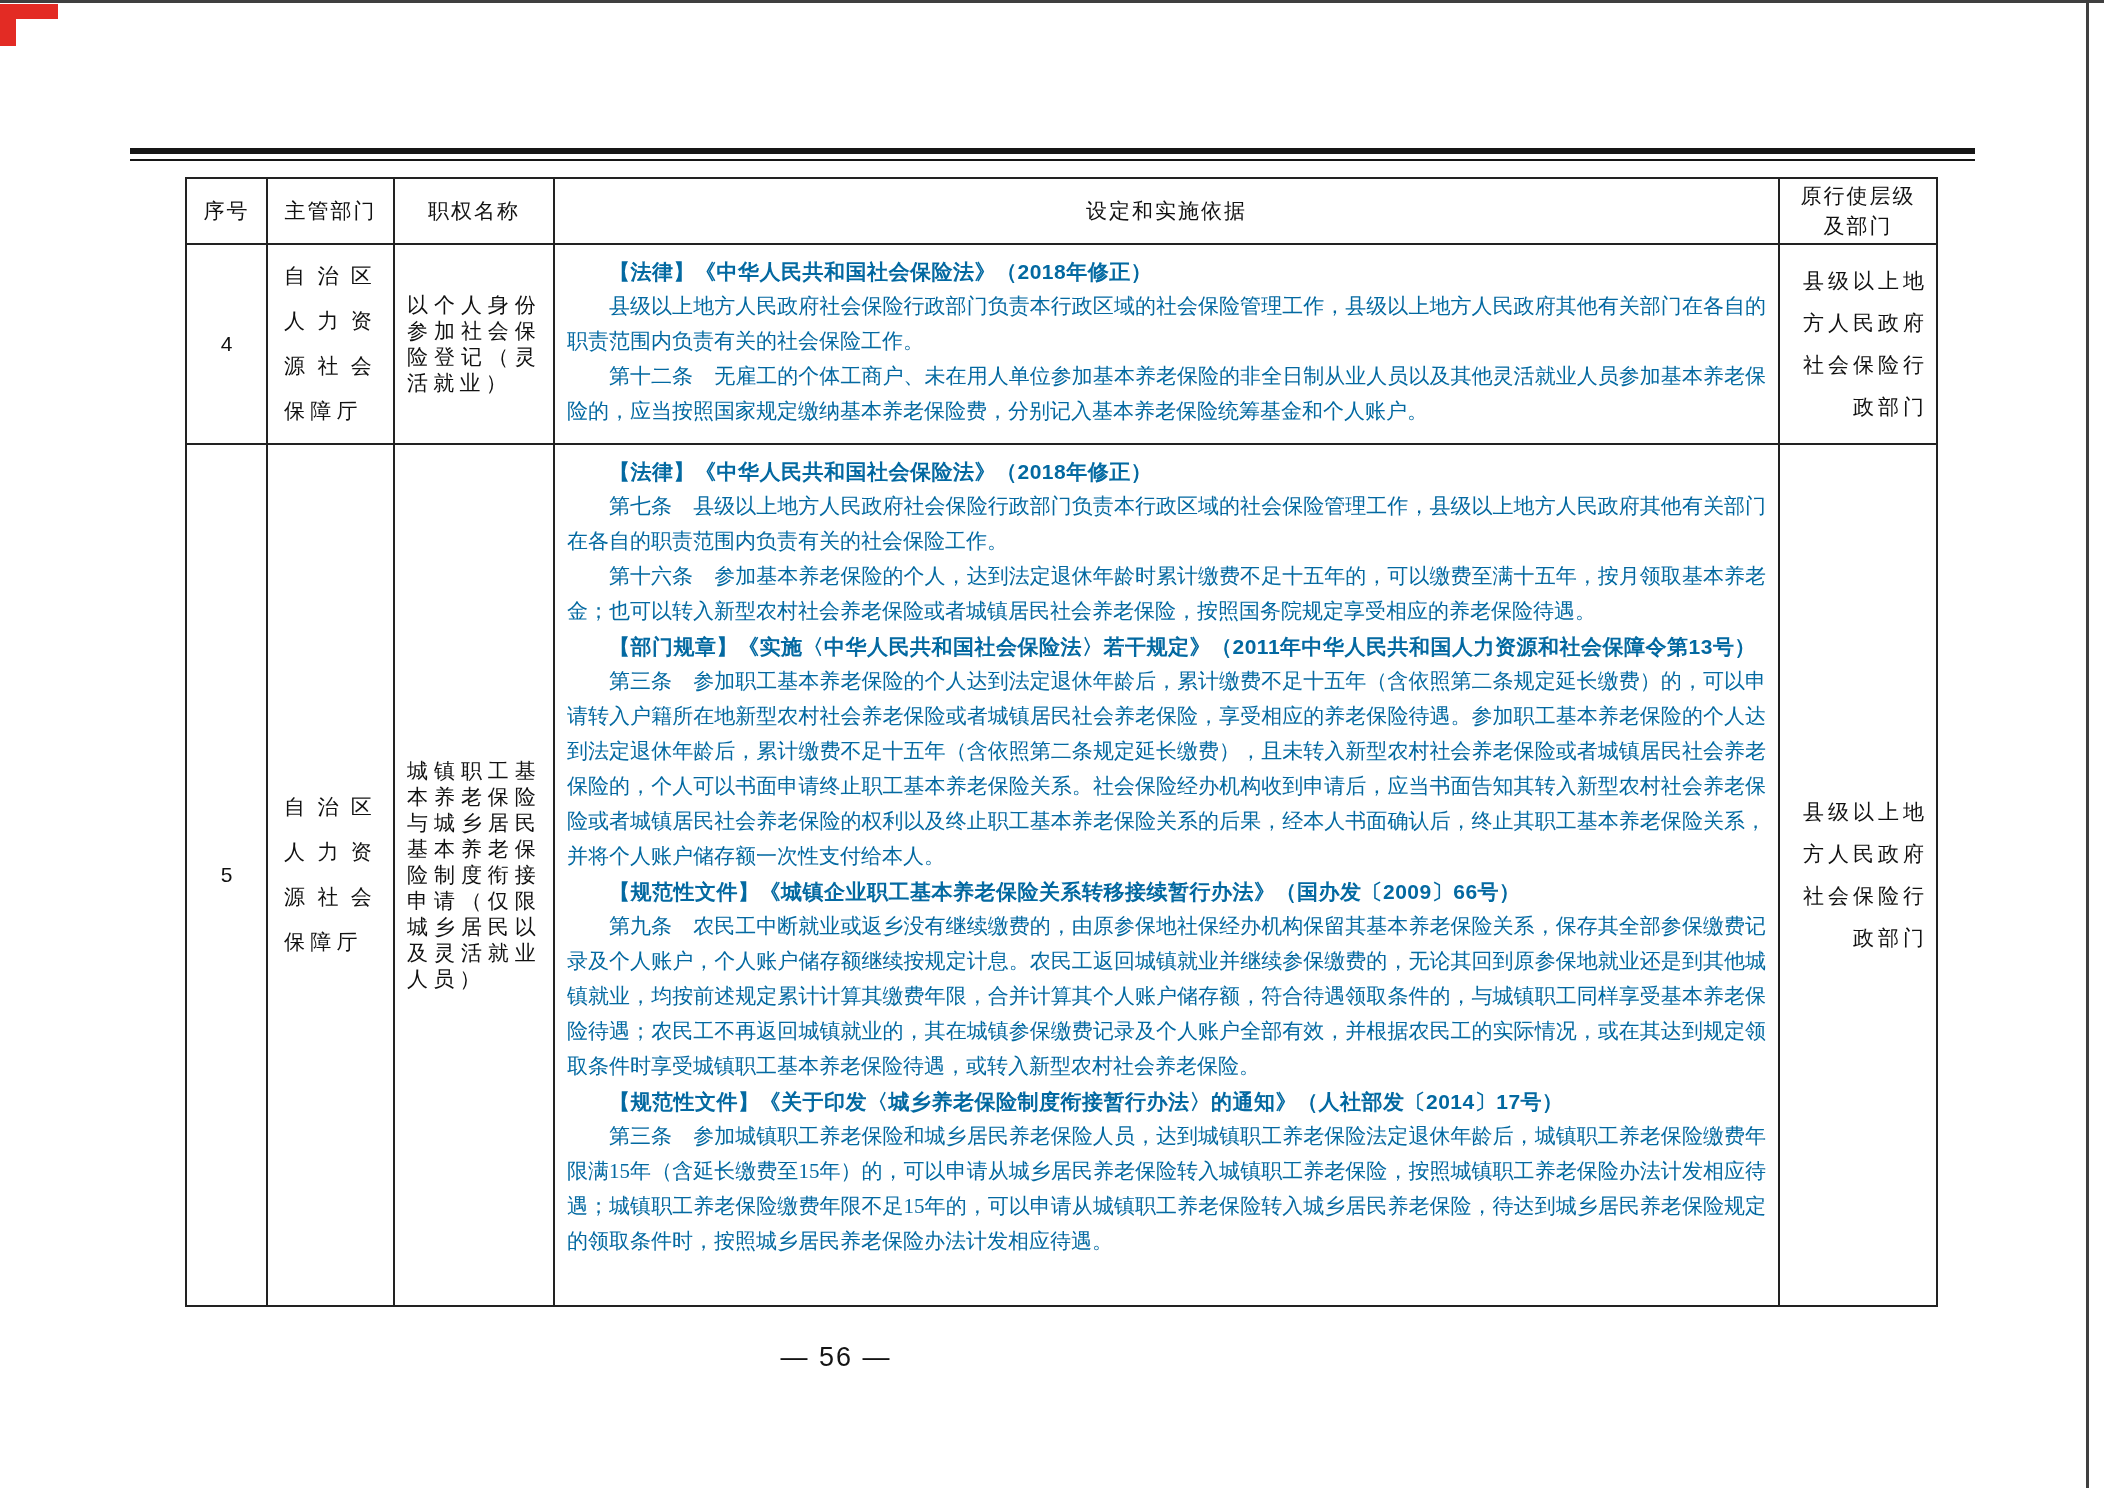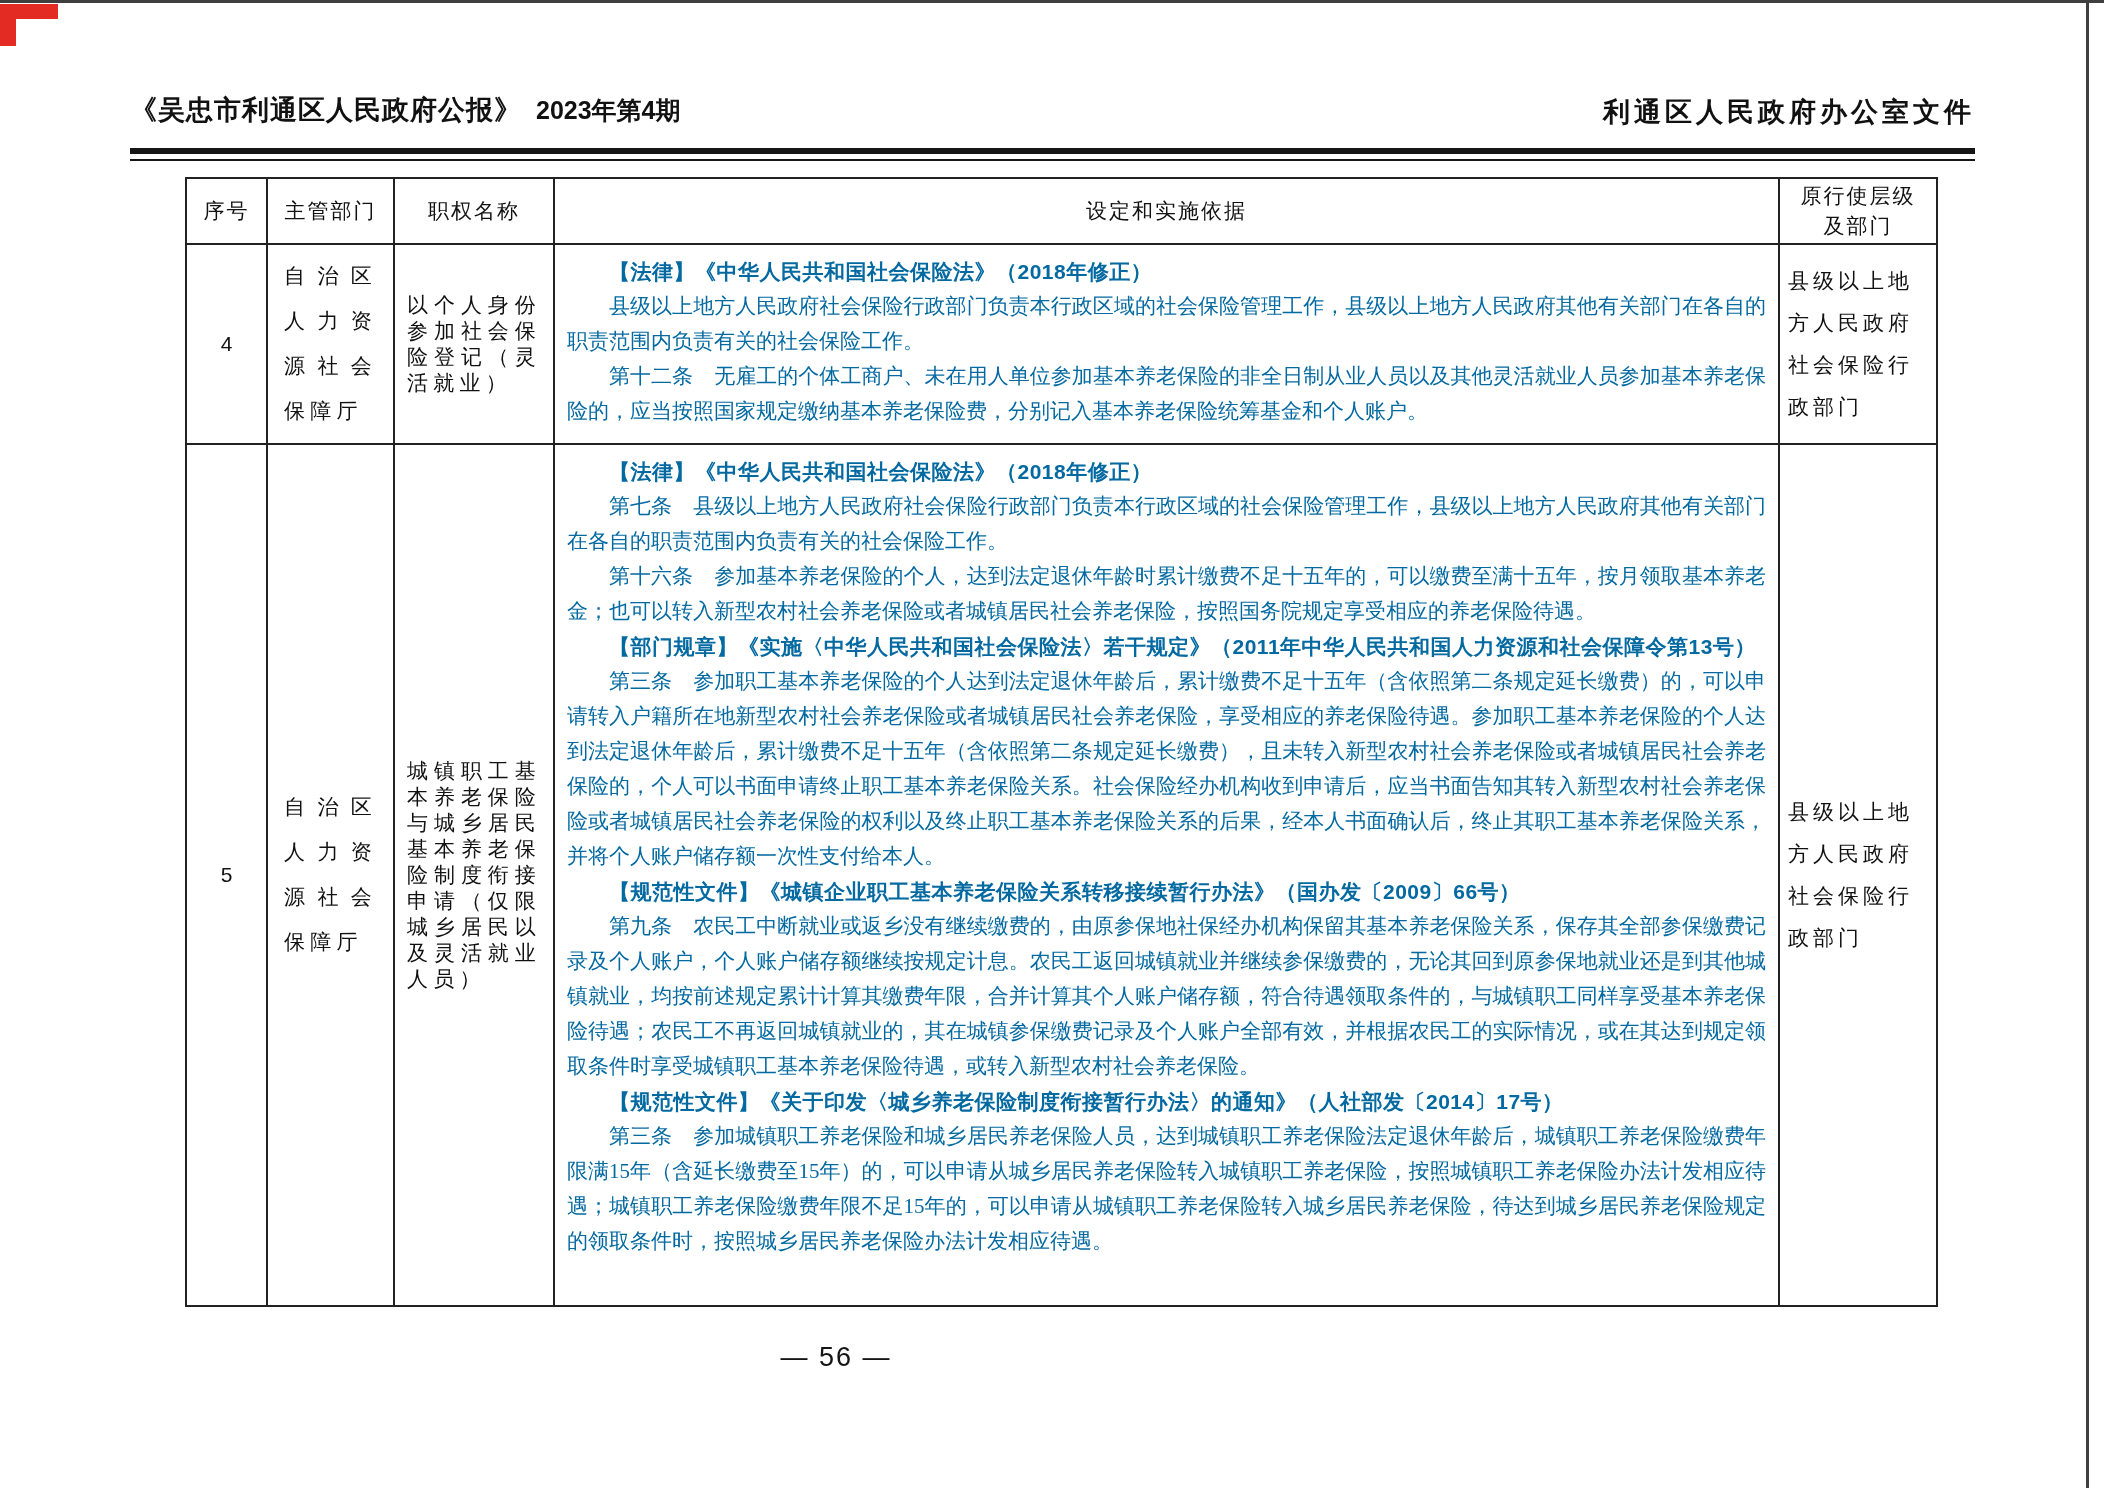--- a/index.html
+++ b/index.html
@@ -71,12 +71,6 @@
     <div class="v"></div>
   </div>
 
-  <div class="hdr">
-    <div class="hdr-left">
-      <span>《吴忠市利通区人民政府公报》</span><span class="issue">2023年第4期</span>
-    </div>
-    <div class="hdr-right">利通区人民政府办公室文件</div>
-  </div>
   <div class="rule rule-thick"></div>
   <div class="rule rule-thin"></div>
 

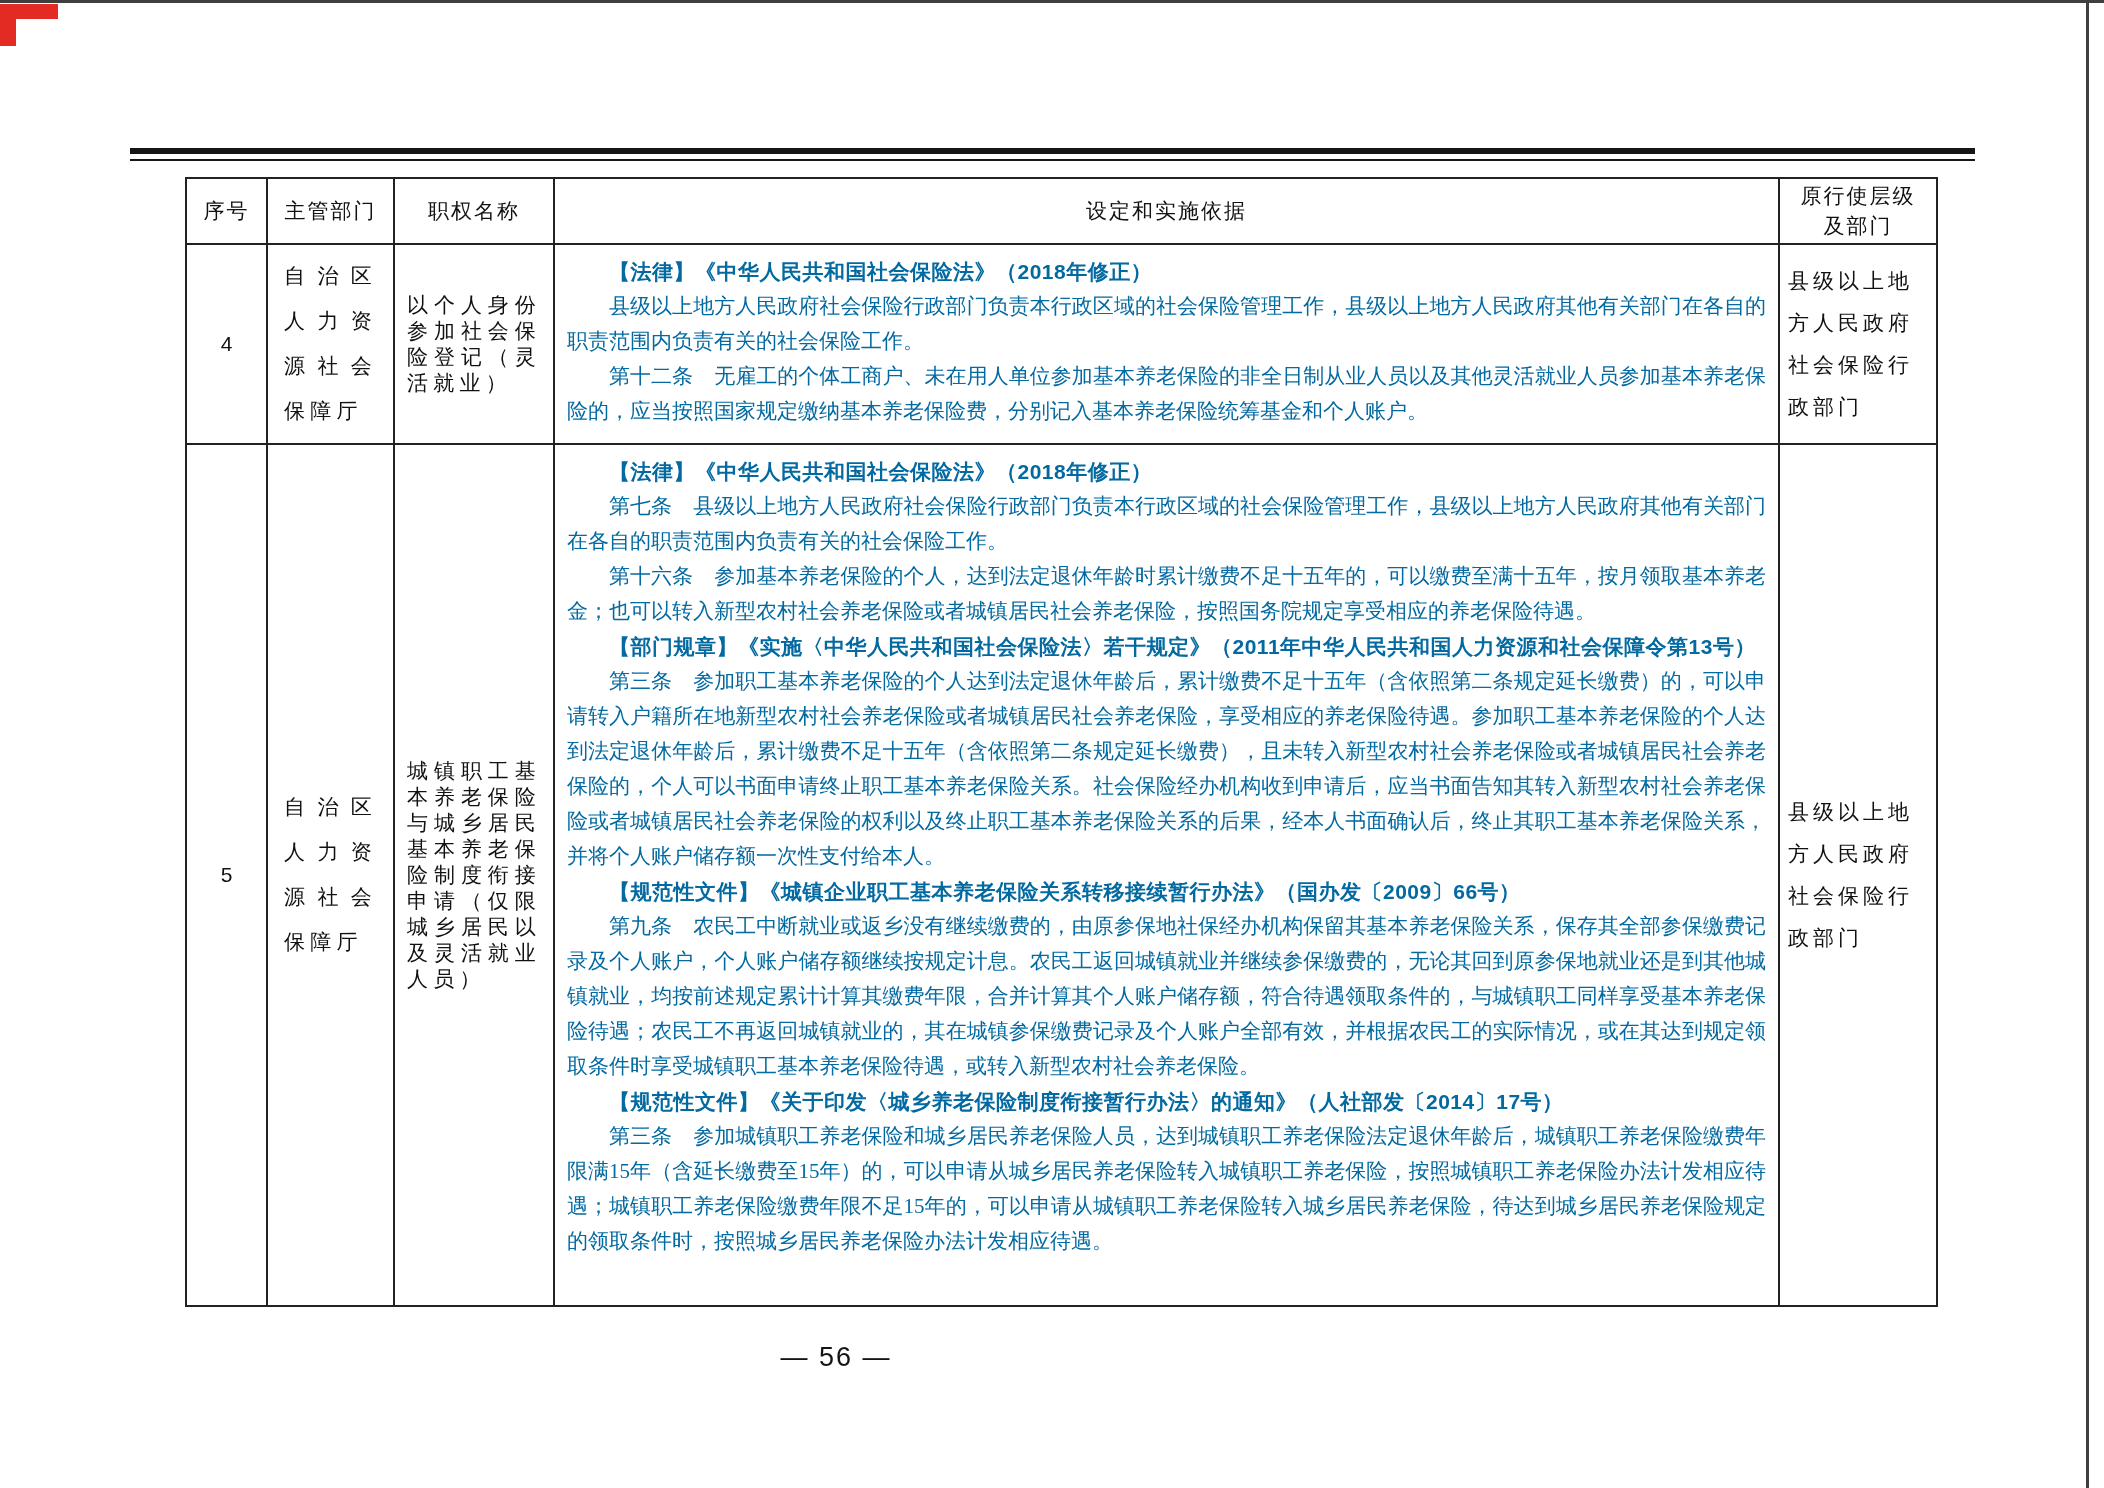--- a/index.html
+++ b/index.html
@@ -48,7 +48,7 @@
   td.no{ text-align:center;vertical-align:middle;font-family:"Liberation Sans",sans-serif;font-size:23px;}
   td.dept{vertical-align:middle;padding:0 16px;text-align:justify;letter-spacing:5.25px;line-height:45px;}
   td.auth-name{vertical-align:middle;padding:0 12px;text-align:justify;letter-spacing:5.25px;line-height:26px;}
-  td.orig{vertical-align:middle;padding:0 8px;text-align:left;letter-spacing:4px;line-height:42px;}
+  td.orig{vertical-align:middle;padding:0 8px;text-align:right;letter-spacing:4px;line-height:42px;}
   td.basis{vertical-align:top;padding:9px 12px 0 12px;}
   .row4{height:200px;} .row5{height:862px;}
 

